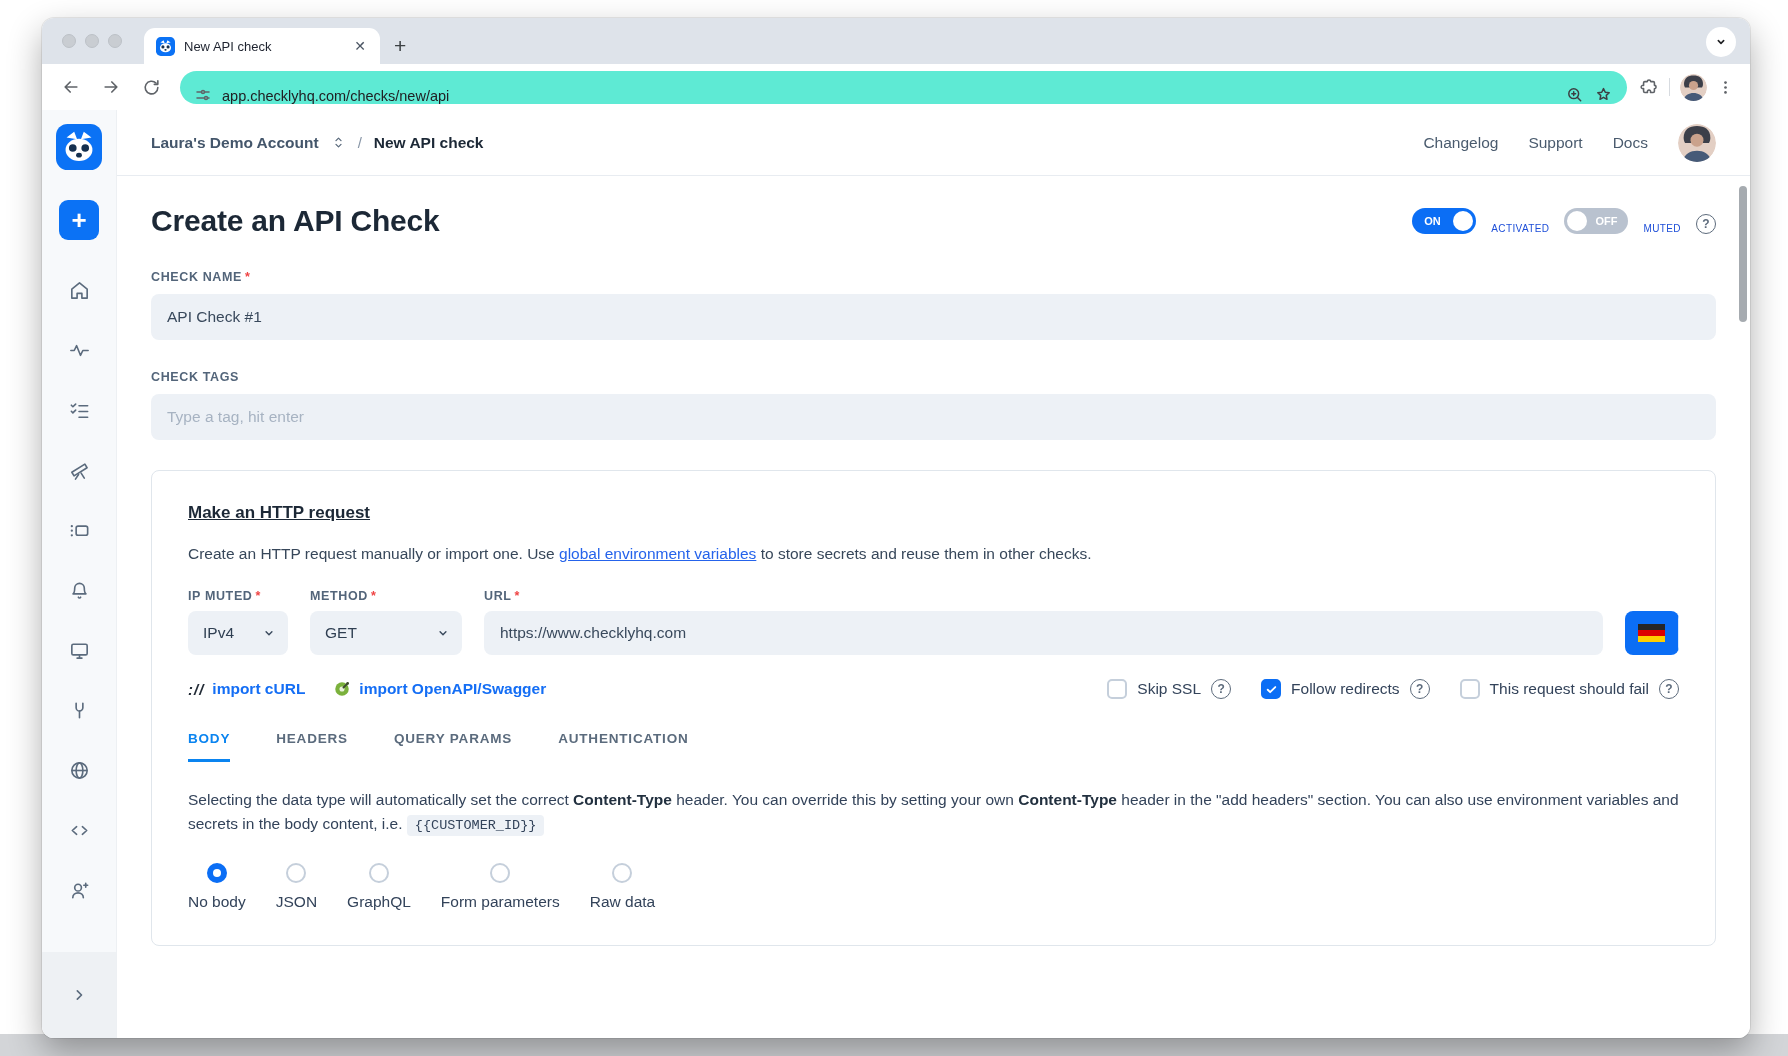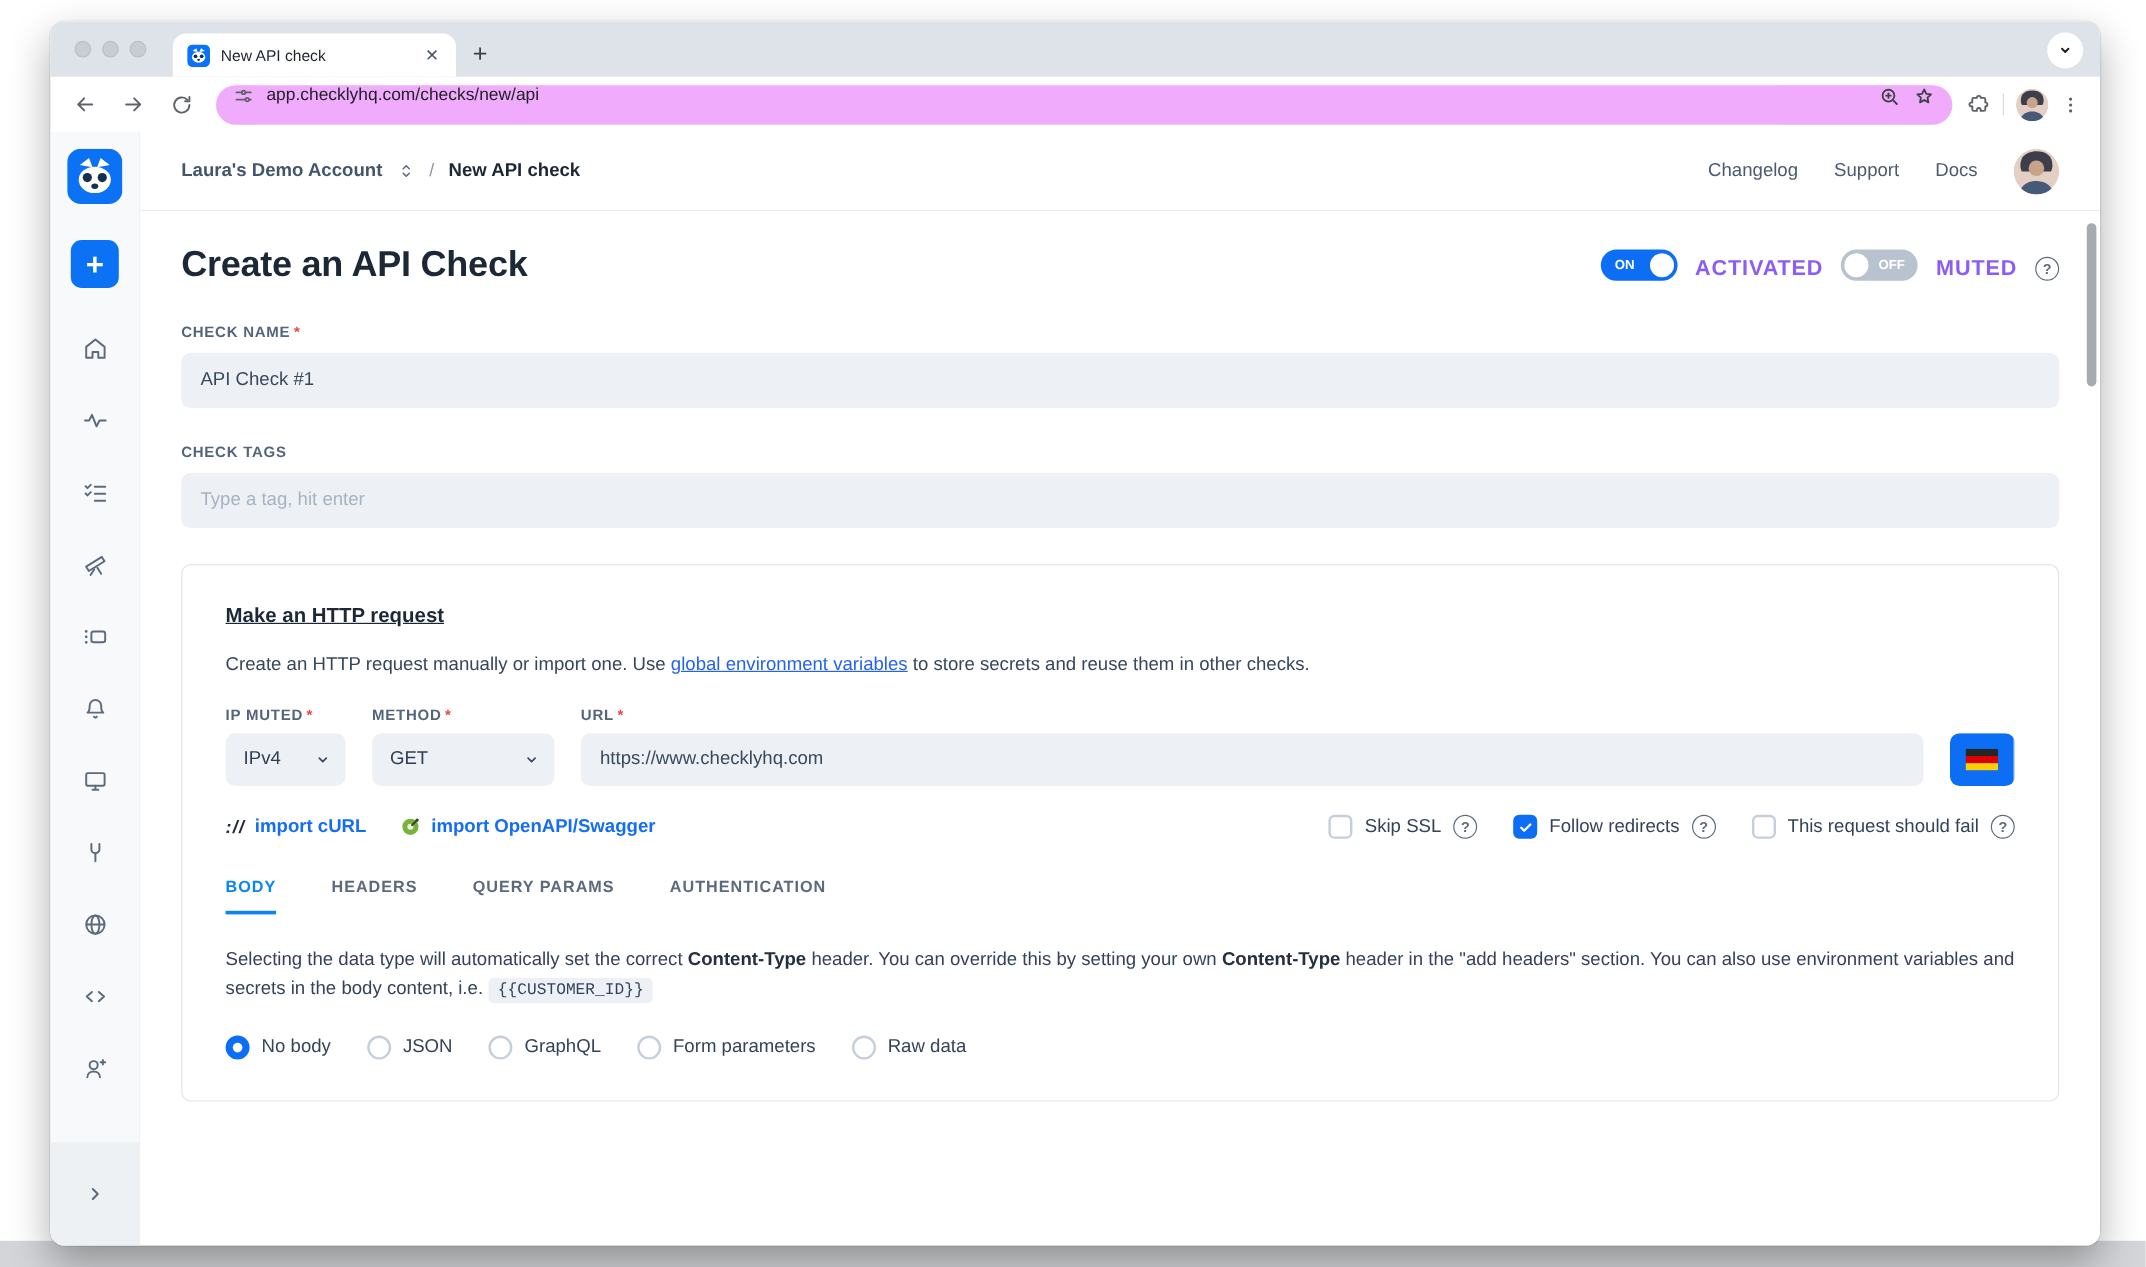--- a/index.html
+++ b/index.html
@@ -24,8 +24,8 @@
     background:#fff; display:flex; align-items:center; justify-content:center; }
   .urlbar { height:46px; background:#fff; display:flex; align-items:center; gap:6px; padding:0 12px; }
   .nav-ic { width:34px; height:34px; display:flex; align-items:center; justify-content:center; border-radius:50%; }
-  .omnibox { flex:1; height:33px; background:#f0abfc; border-radius:17px; display:flex;
-    align-items:flex-start; gap:10px; padding:0 14px; margin:0 6px; }
+  .omnibox { flex:1; height:33px; background:#5eead4; border-radius:17px; display:flex;
+    align-items:flex-end; gap:10px; padding:0 14px; margin:0 6px; }
   .omni-url { flex:1; font-size:14.5px; color:#202124; }
   .chrome-right { display:flex; align-items:center; gap:10px; padding-right:4px; }
   .vsep { width:1px; height:18px; background:#d7dbe0; }

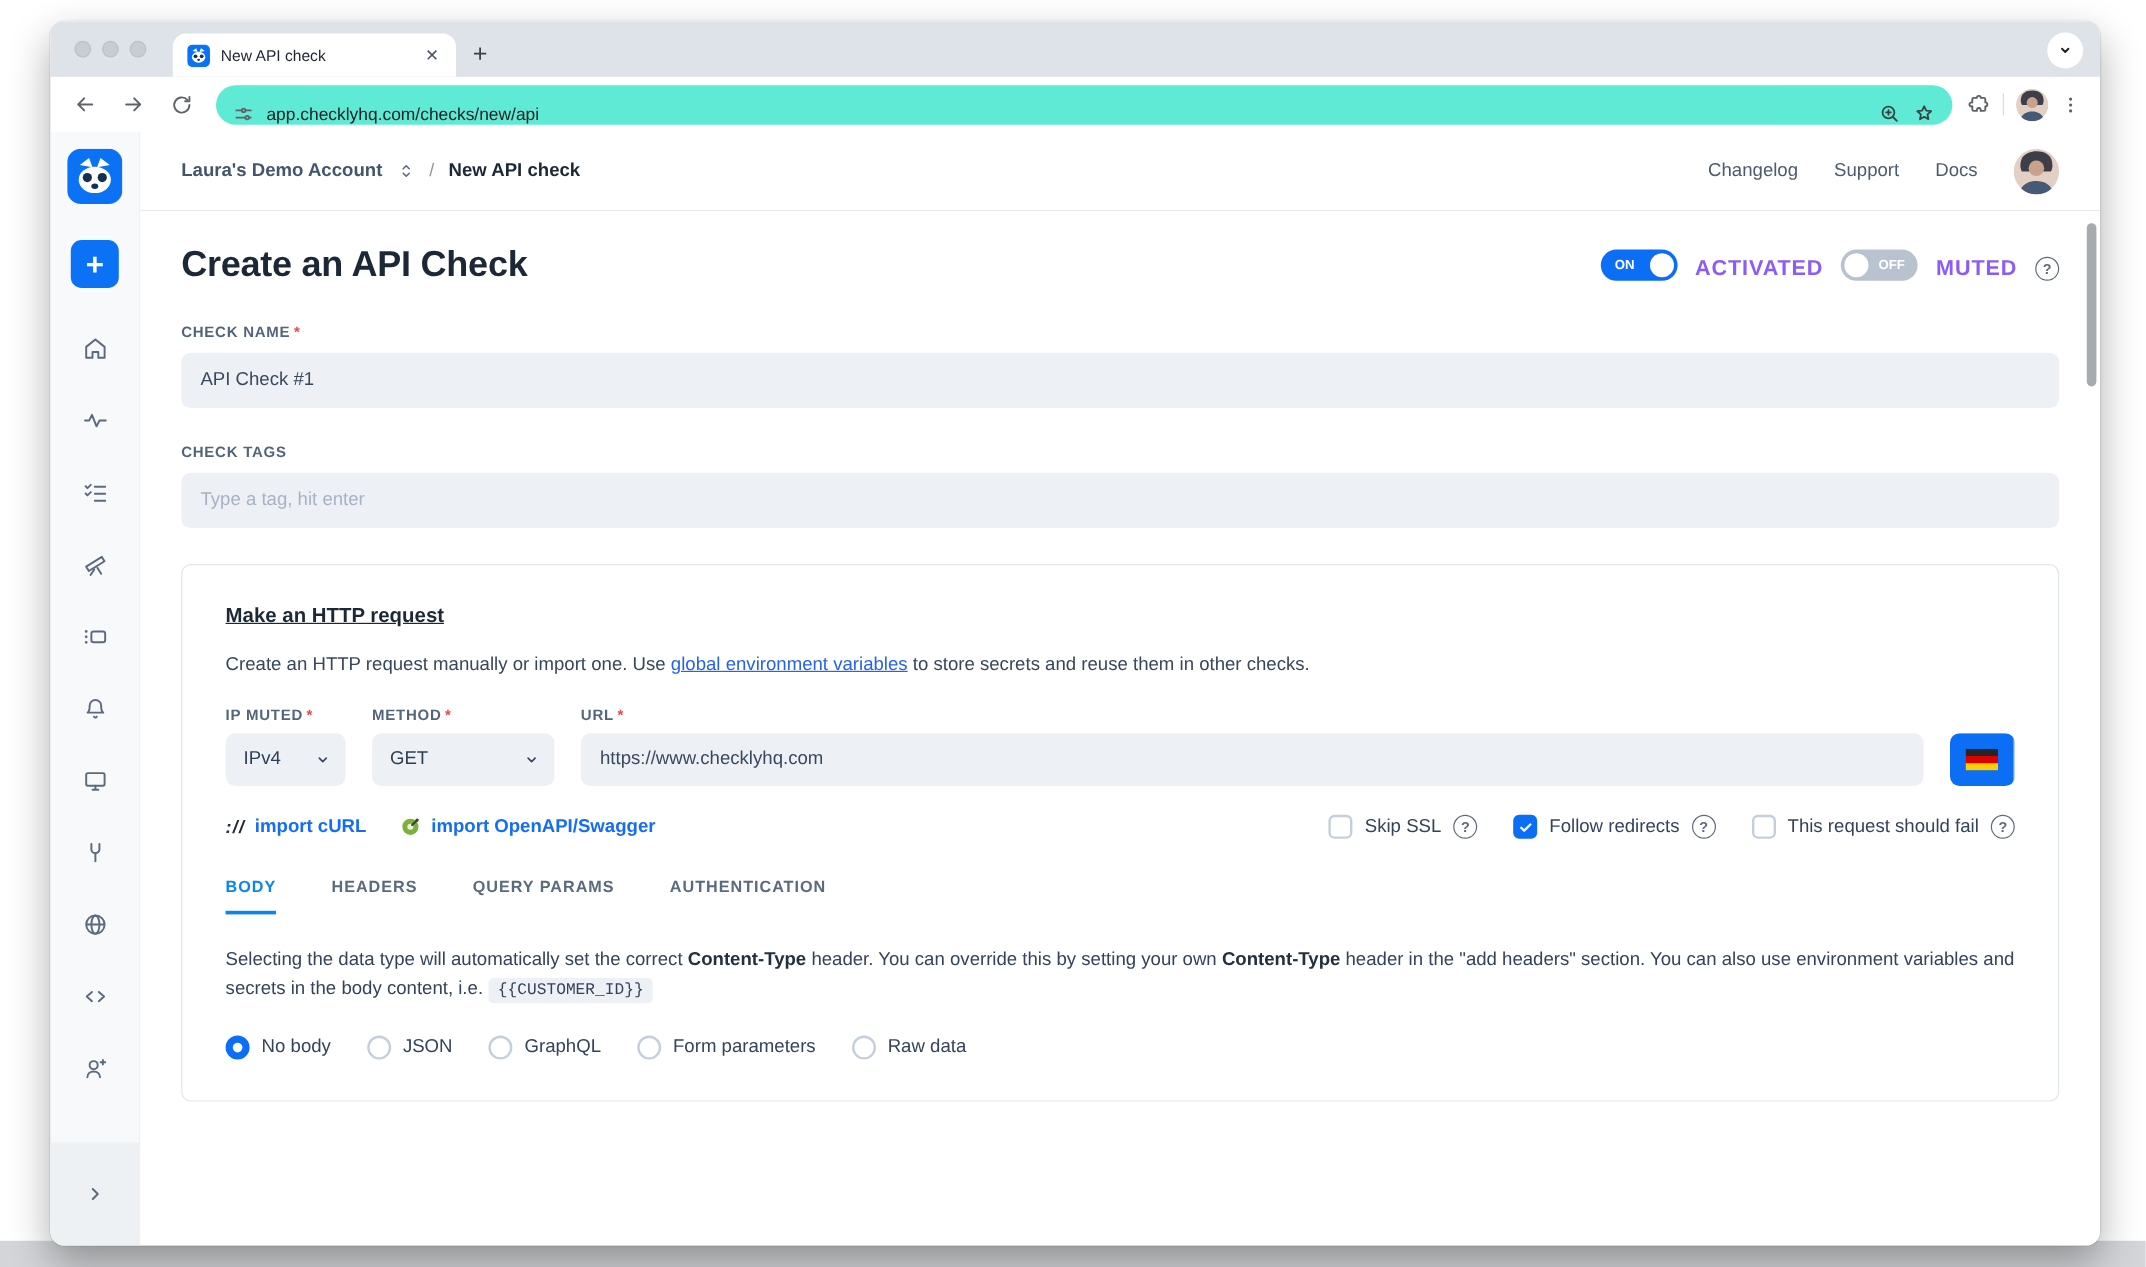--- a/index.html
+++ b/index.html
@@ -68,7 +68,7 @@
   .pill-off .pill-txt { color:#fff; font-size:11px; font-weight:bold; margin-right:11px; }
   .pill-off .knob { position:absolute; left:3px; }
   .knob { width:20px; height:20px; border-radius:50%; background:#fff; }
-  .tg-label { font-size:18px; font-weight:bold; color:#8b5cf6; letter-spacing:.04em; }
+  .tg-label { font-size:10px; font-weight:normal; color:#1d4ed8; letter-spacing:.04em; }
   .help { width:20px; height:20px; border-radius:50%; border:1.6px solid #5d6b7c; color:#5d6b7c;
     font-size:12px; font-weight:bold; display:inline-flex; align-items:center; justify-content:center; flex:none; }
 

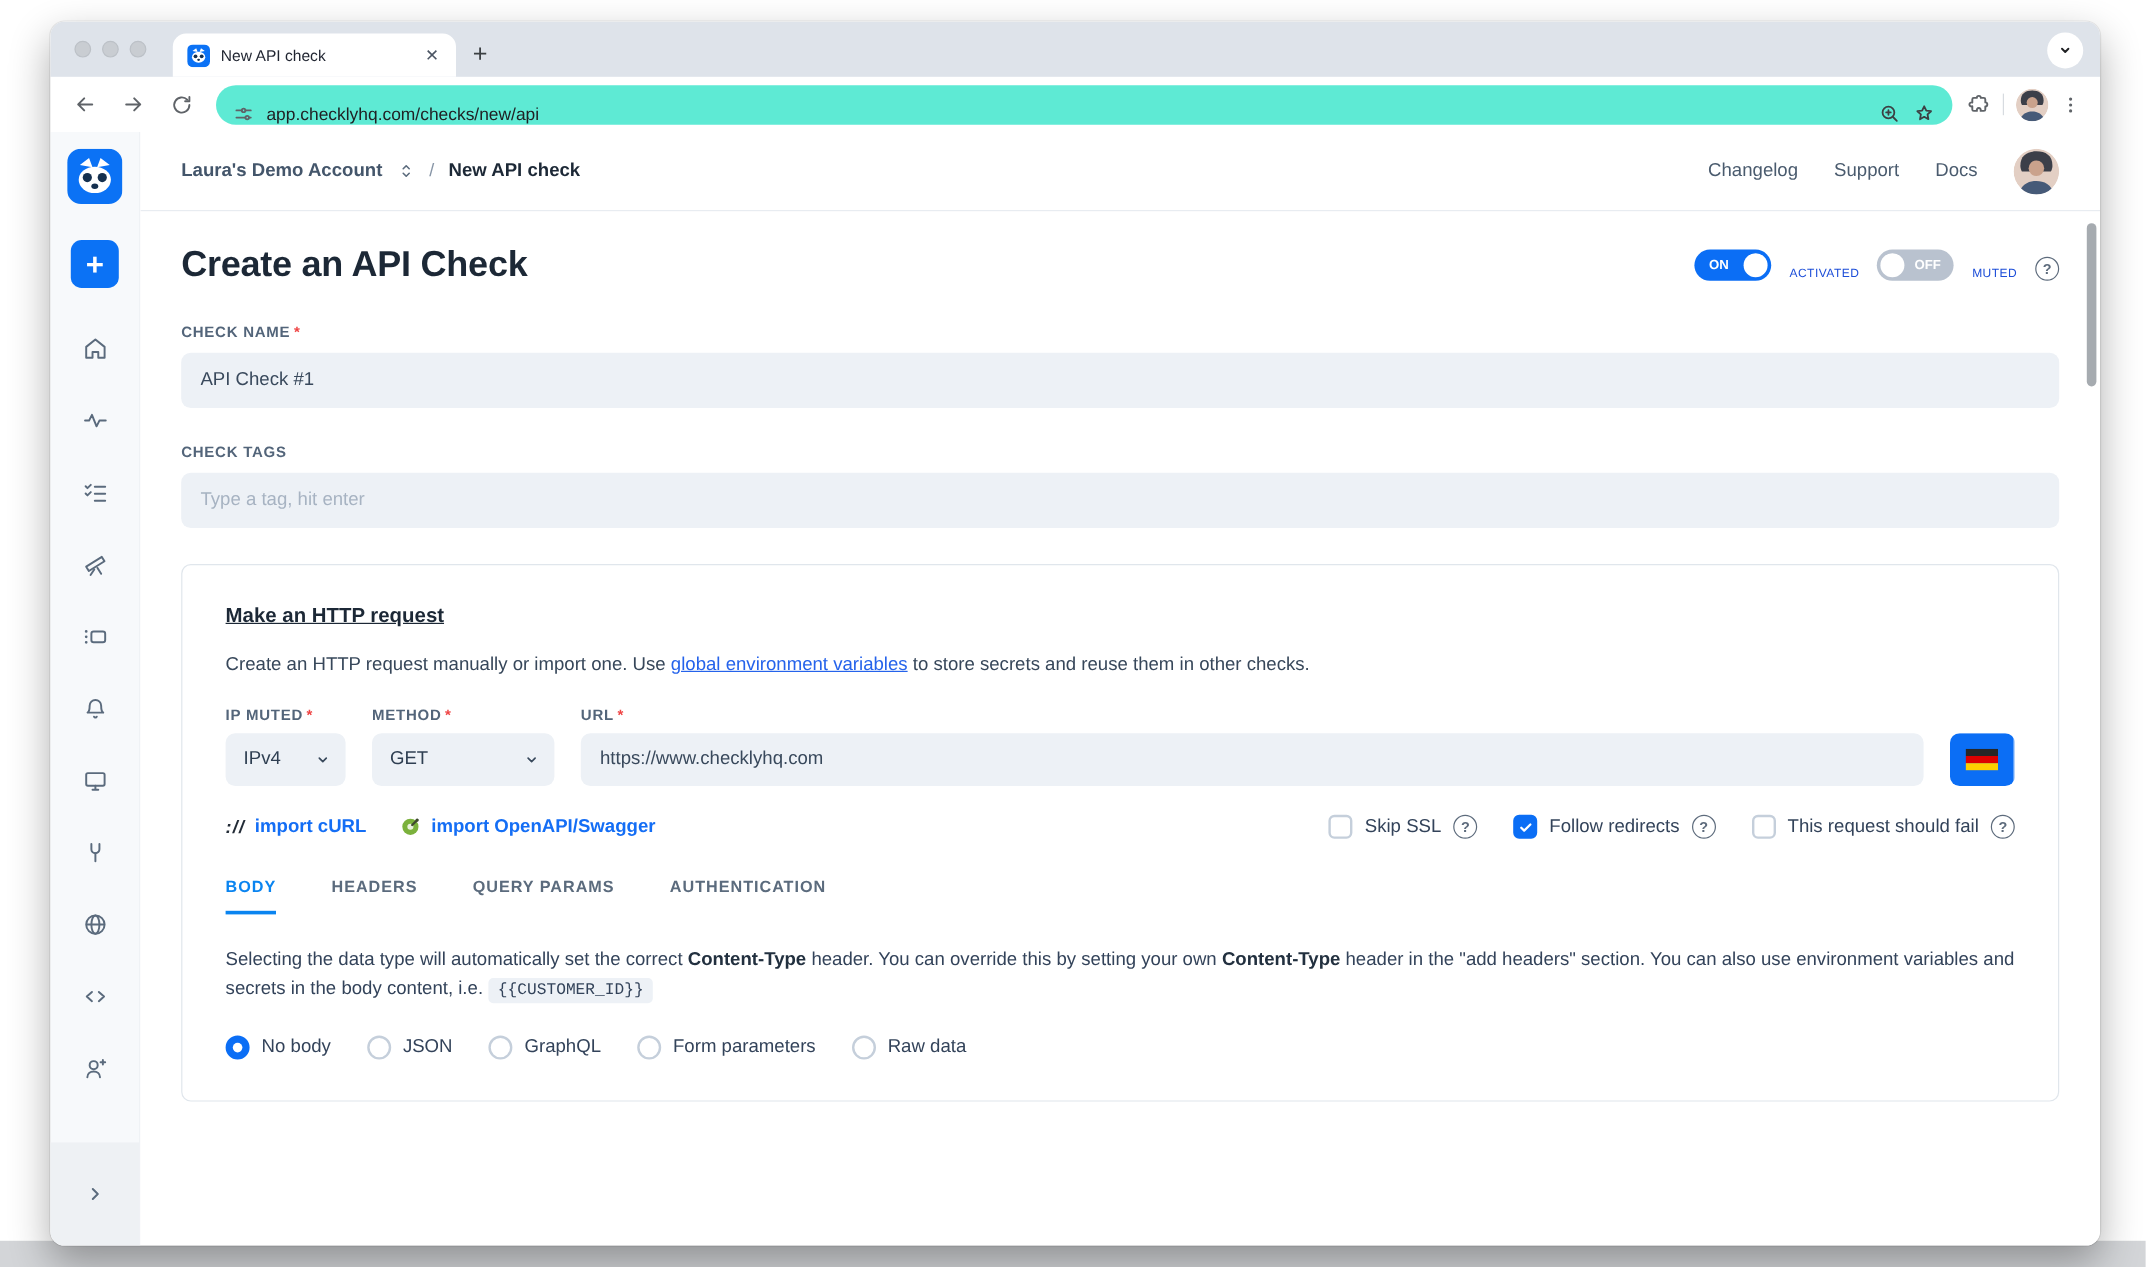--- a/index.html
+++ b/index.html
@@ -122,7 +122,7 @@
     background:#edf1f6; border-radius:4px; padding:3px 8px; color:#33435a; }
 
   .radios { display:flex; align-items:center; gap:30px; margin-top:26px; }
-  .radio-item { display:flex; align-items:center; gap:10px; }
+  .radio-item { display:flex; align-items:center; gap:10px;flex-direction:column; }
   .rdot { width:20px; height:20px; border-radius:50%; border:2px solid #c5cfdb; background:#fff; flex:none;
     display:flex; align-items:center; justify-content:center; }
   .rdot.selected { background:#0b6ef5; border-color:#0b6ef5; }

